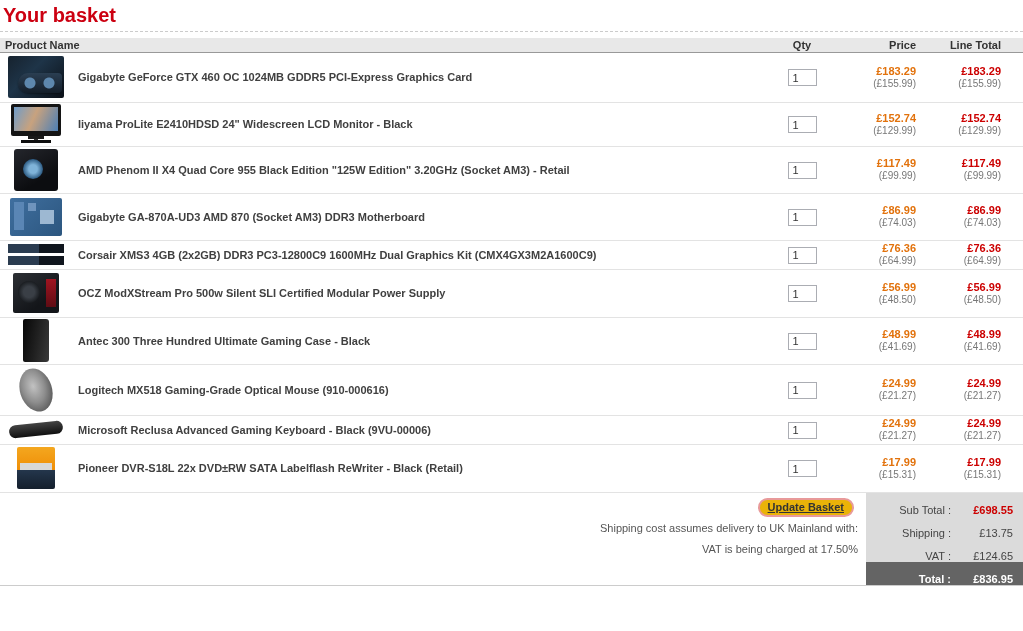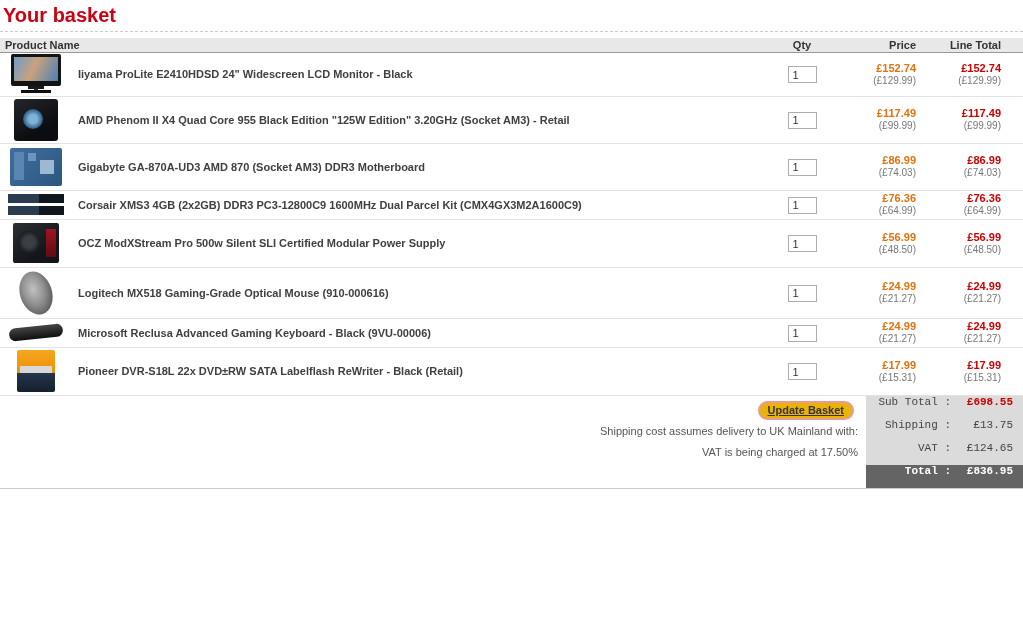--- a/index.html
+++ b/index.html
@@ -179,6 +179,25 @@
       </tr>
     </thead>
     <tbody id="basket-rows">
+    <tr class="basket-row gpu">
+      <td class="cell-thumb">
+        <div class="thumb"></div>
+      </td>
+      <td class="cell-name">
+        <span>Gigabyte GeForce GTX 460 OC 1024MB GDDR5 PCI-Express Graphics Card</span>
+      </td>
+      <td class="cell-qty">
+        <input class="qty" type="text" value="1" style="">
+      </td>
+      <td class="cell-price">
+        <span class="inc price-inc">£183.29</span>
+        <span class="ex">(£155.99)</span>
+      </td>
+      <td class="cell-line">
+        <span class="inc line-inc">£183.29</span>
+        <span class="ex">(£155.99)</span>
+      </td>
+    </tr>
 
     <tr class="basket-row monitor">
       <td class="cell-thumb">

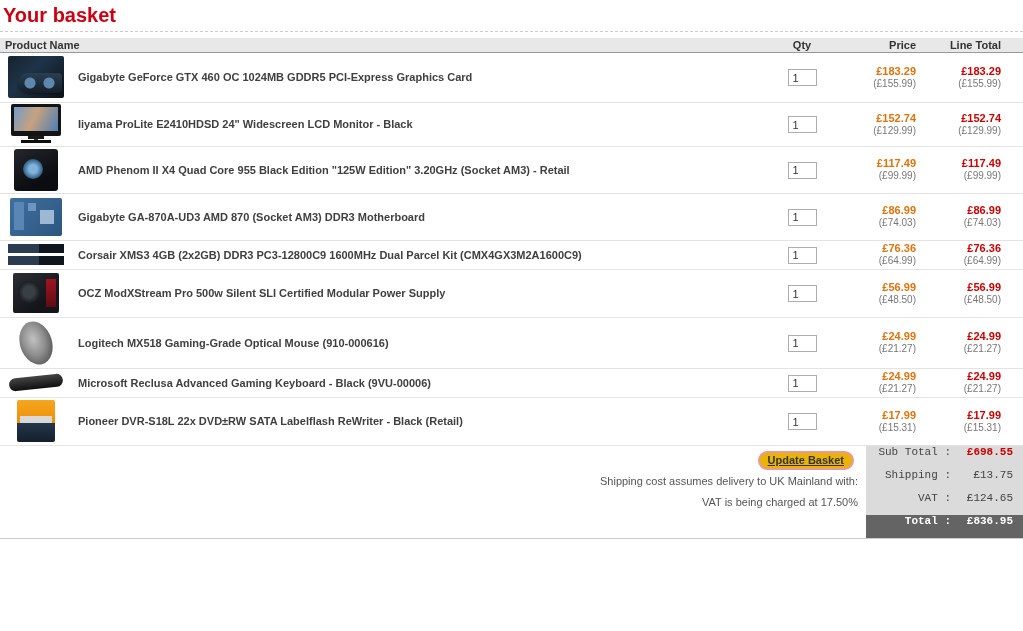--- a/index.html
+++ b/index.html
@@ -264,7 +264,7 @@
         <div class="thumb"></div>
       </td>
       <td class="cell-name">
-        <span>Corsair XMS3 4GB (2x2GB) DDR3 PC3-12800C9 1600MHz Dual Parcel Kit (CMX4GX3M2A1600C9)</span>
+        <span>Corsair XMS3 4GB (2x2GB) DDR3 PC3-12800C9 1600MHz Dual Graphics Kit (CMX4GX3M2A1600C9)</span>
       </td>
       <td class="cell-qty">
         <input class="qty" type="text" value="1" style="">

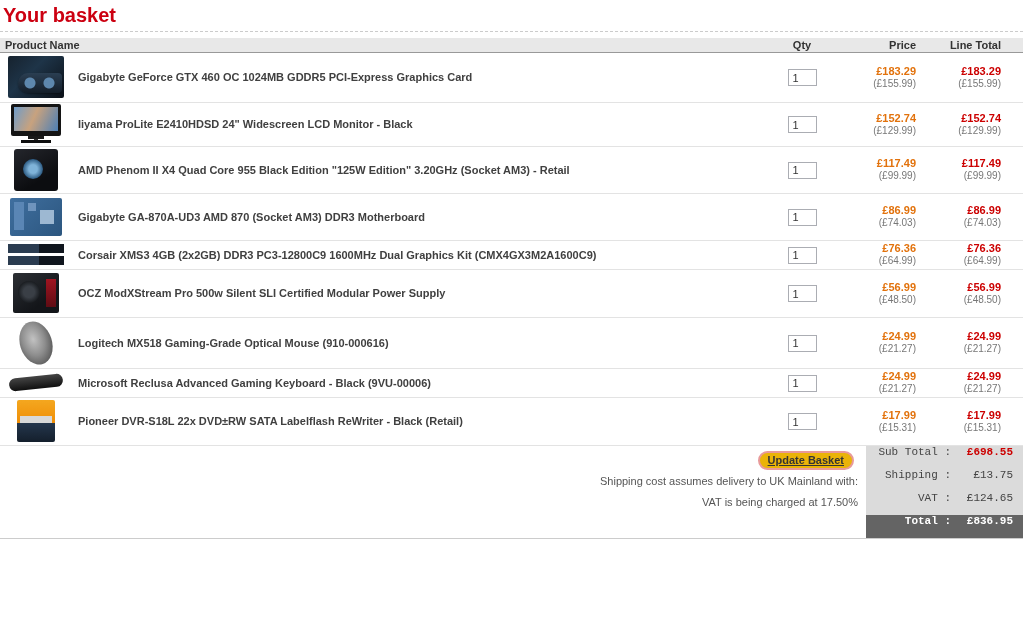--- a/index.html
+++ b/index.html
@@ -299,6 +299,25 @@
       </td>
     </tr>
 
+    <tr class="basket-row case">
+      <td class="cell-thumb">
+        <div class="thumb"></div>
+      </td>
+      <td class="cell-name">
+        <span>Antec 300 Three Hundred Ultimate Gaming Case - Black</span>
+      </td>
+      <td class="cell-qty">
+        <input class="qty" type="text" value="1" style="">
+      </td>
+      <td class="cell-price">
+        <span class="inc price-inc">£48.99</span>
+        <span class="ex">(£41.69)</span>
+      </td>
+      <td class="cell-line">
+        <span class="inc line-inc">£48.99</span>
+        <span class="ex">(£41.69)</span>
+      </td>
+    </tr>
 
 
     <tr class="basket-row mouse">

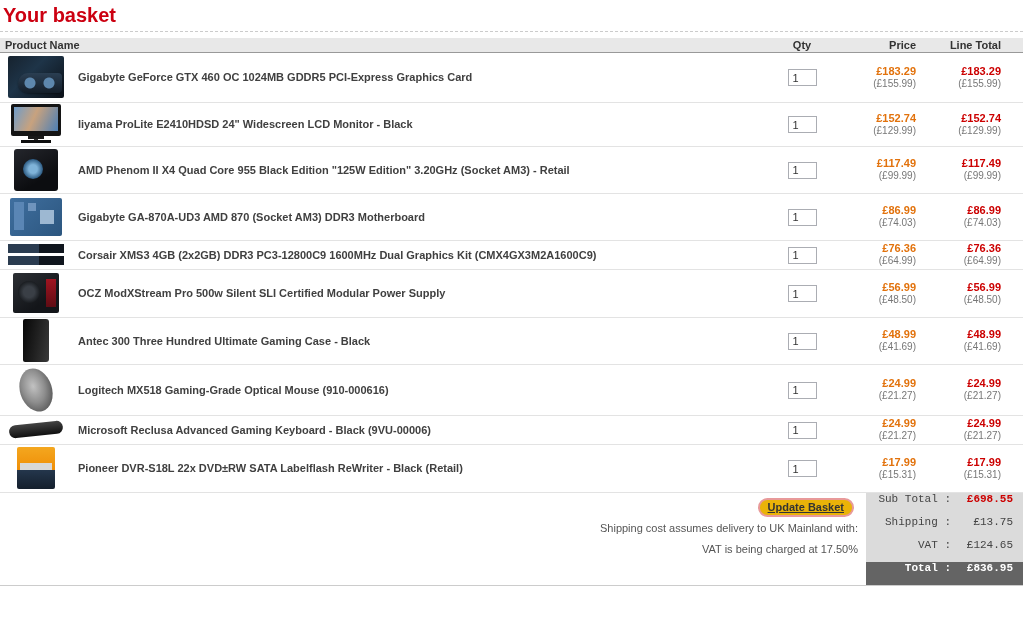--- a/index.html
+++ b/index.html
@@ -147,7 +147,7 @@
   .vat-note { margin-top: 9px; line-height: 12px; }
 
   .totals { width: 157px; background: #dbdbdb; font-size: 11px; color: #444; }
-  .trow { display: flex; align-items: flex-start; height: 23px; padding-right: 10px; font-family: Liberation Mono, monospace; }
+  .trow { display: flex; align-items: flex-end; height: 23px; padding-right: 10px; }
   .trow .tlabel { flex: 1; text-align: right; margin-right: 12px; }
   .trow .tvalue { min-width: 50px; text-align: right; }
   .tvalue.v-sub { color: #cc0000; font-weight: bold; }

